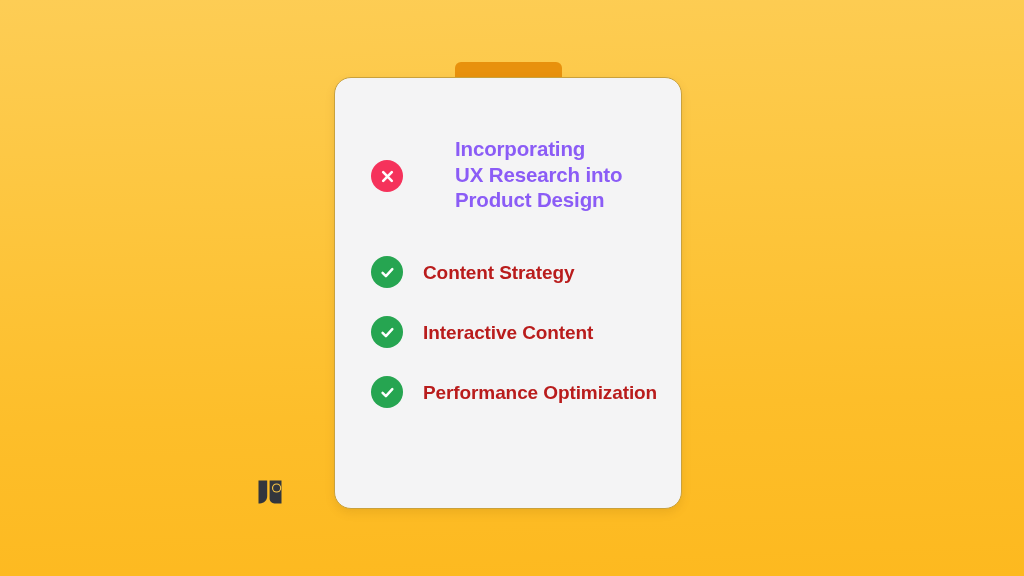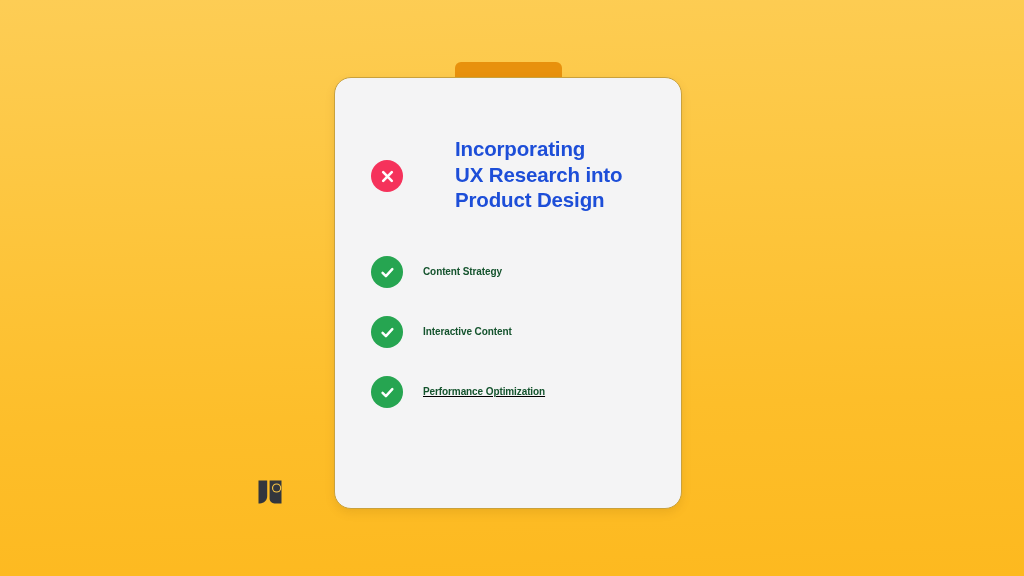--- a/index.html
+++ b/index.html
@@ -74,7 +74,7 @@
     font-size: 20.5px;
     font-weight: bold;
     line-height: 25.6px;
-    color: #1d4ed8;
+    color: #8b5cf6;
     letter-spacing: -0.15px;
     white-space: pre-line;
   }

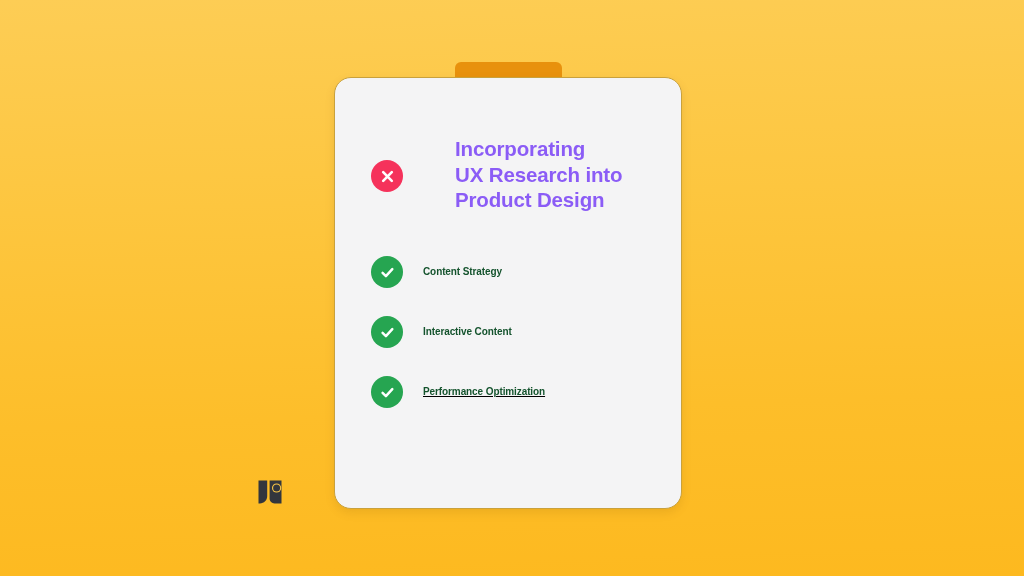--- a/index.html
+++ b/index.html
@@ -100,9 +100,9 @@
 
   .item-label {
     margin-left: 52px;
-    font-size: 10px;
+    font-size: 19px;
     font-weight: bold;
-    color: #14532d;
+    color: #b91c1c;
     letter-spacing: -0.1px;
     line-height: 1;
   }

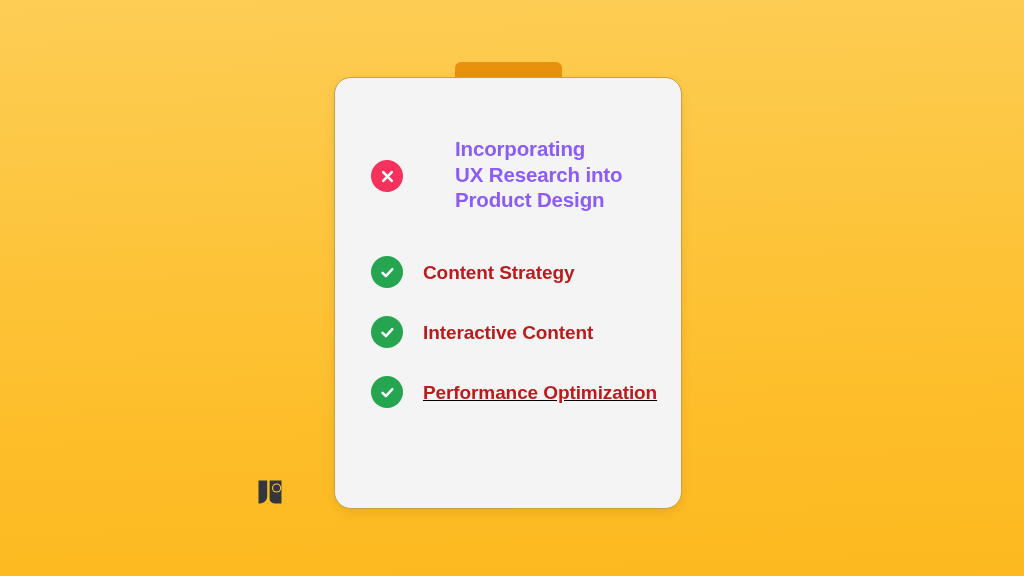--- a/index.html
+++ b/index.html
@@ -94,7 +94,7 @@
     margin-bottom: 28px;
   }
 
-  .list-item:last-child { margin-bottom: 8px; text-decoration: underline; }
+  .list-item:last-child { margin-bottom: 8px; }
 
   .list-item .icon-circle { margin-top: 0; }
 

